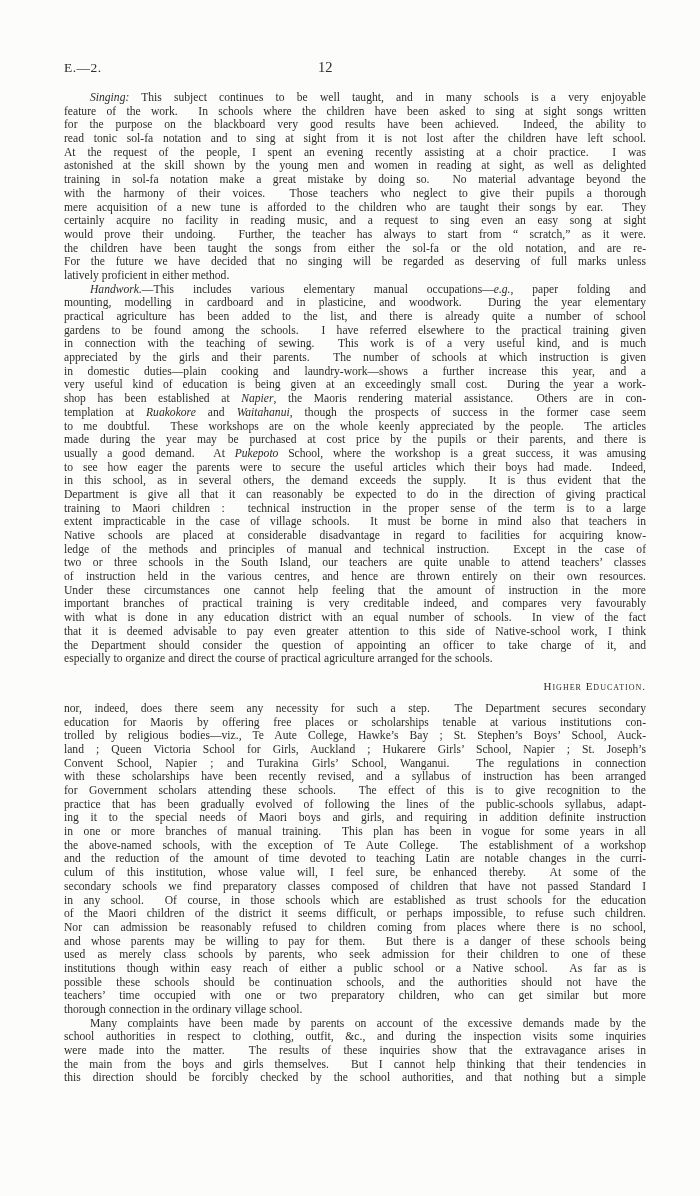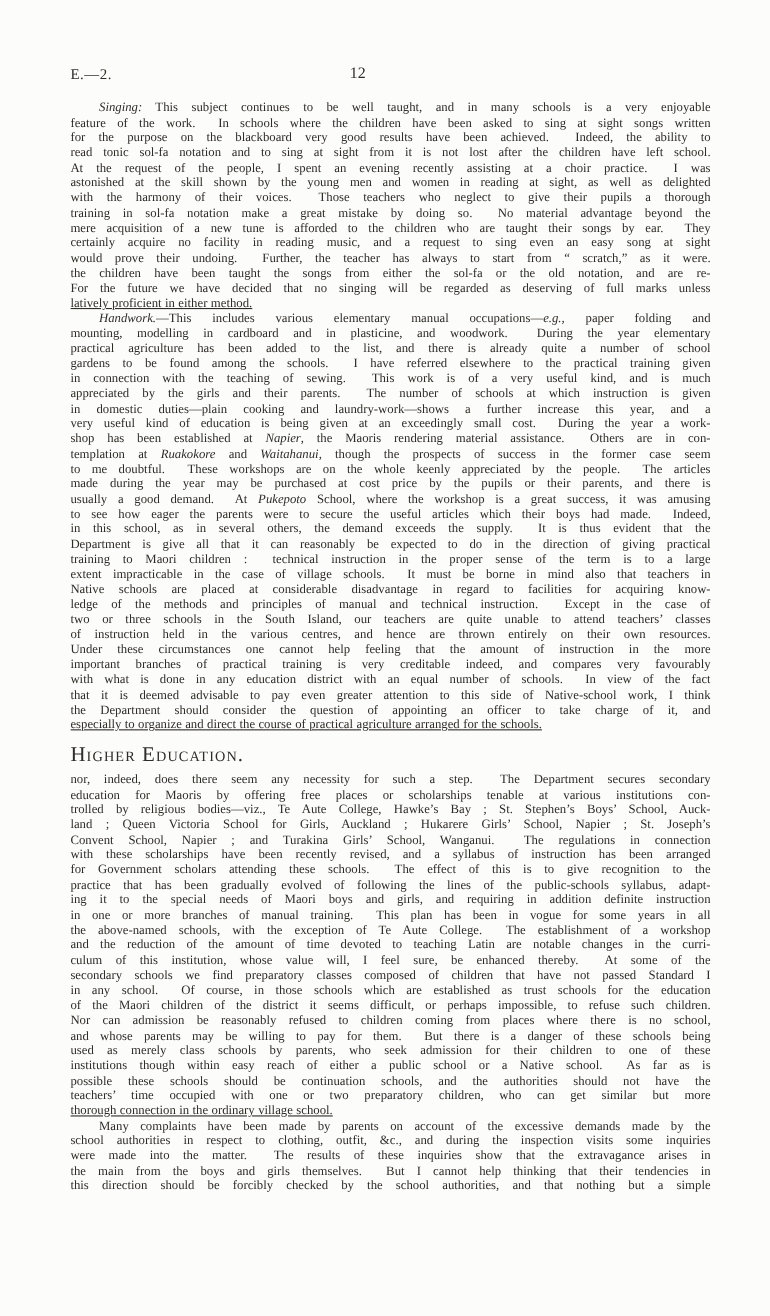--- a/index.html
+++ b/index.html
@@ -66,8 +66,8 @@
           <div class="line">read tonic sol-fa notation and to sing at sight from it is not lost after the children have left school.</div>
           <div class="line">At the request of the people, I spent an evening recently assisting at a choir practice.&nbsp; I was</div>
           <div class="line">astonished at the skill shown by the young men and women in reading at sight, as well as delighted</div>
+          <div class="line">training in sol-fa notation make a great mistake by doing so.&nbsp; No material advantage beyond the</div>
           <div class="line">with the harmony of their voices.&nbsp; Those teachers who neglect to give their pupils a thorough</div>
-          <div class="line">training in sol-fa notation make a great mistake by doing so.&nbsp; No material advantage beyond the</div>
           <div class="line">mere acquisition of a new tune is afforded to the children who are taught their songs by ear.&nbsp; They</div>
           <div class="line">certainly acquire no facility in reading music, and a request to sing even an easy song at sight</div>
           <div class="line">would prove their undoing.&nbsp; Further, the teacher has always to start from “&nbsp;scratch,” as it were.</div>

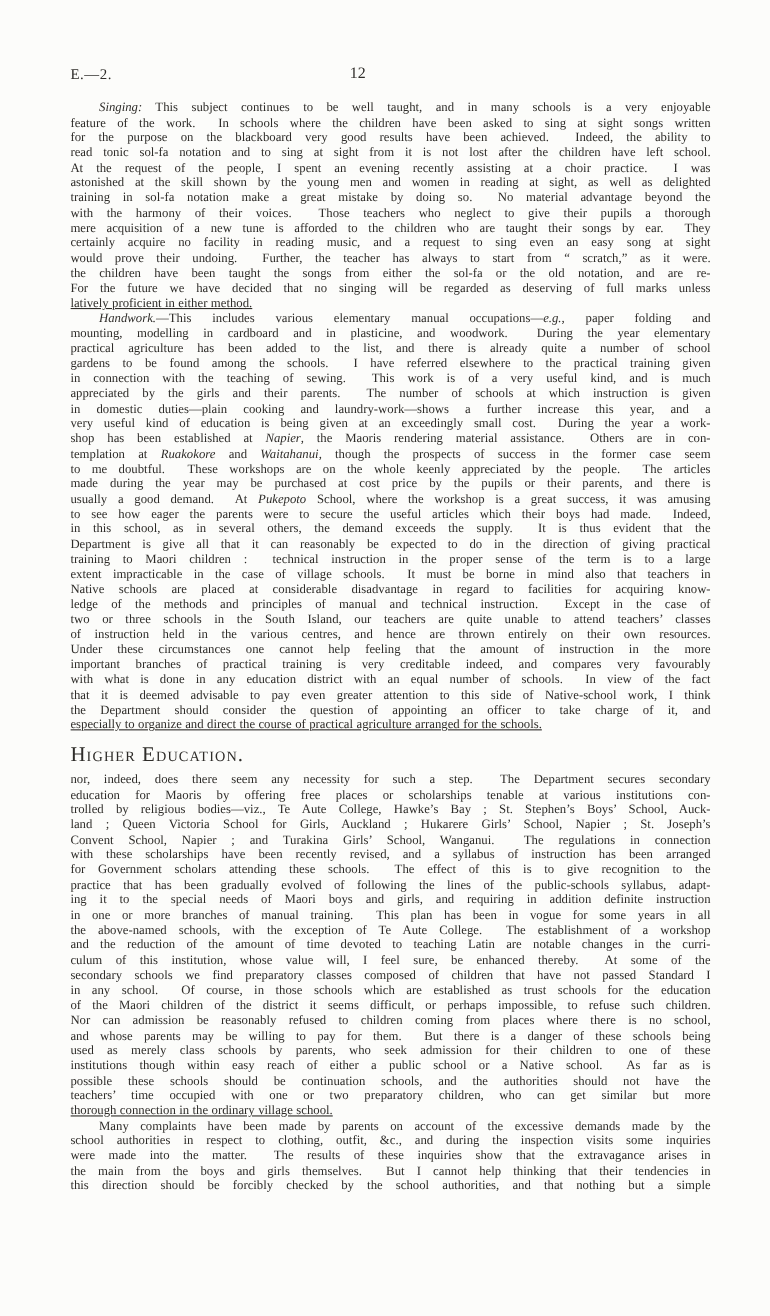--- a/index.html
+++ b/index.html
@@ -38,7 +38,7 @@
   }
   .line { white-space:normal; overflow:hidden; }
   .line.first { text-indent:26px; }
-  .line.para-end { text-align-last:left;text-decoration:underline; }
+  .line.para-end { text-align-last:left; }
   .line i { font-style:italic; }
   .section-heading {
     margin:14px 0 9px 0;

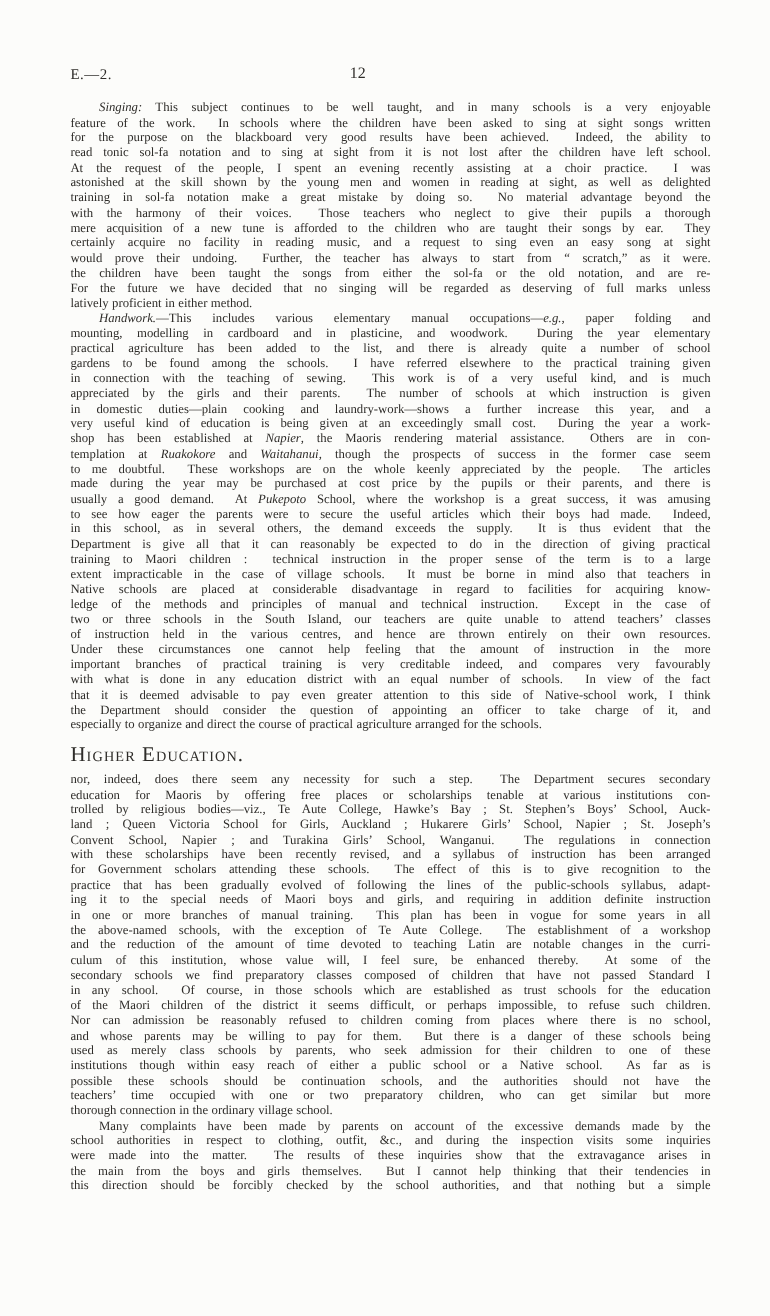--- a/index.html
+++ b/index.html
@@ -42,9 +42,9 @@
   .line i { font-style:italic; }
   .section-heading {
     margin:14px 0 9px 0;
-    text-align:left;
+    text-align:right;
     font-variant:small-caps;
-    font-size:19px;
+    font-size:11px;
     line-height:13px;
     letter-spacing:1px;
   }

